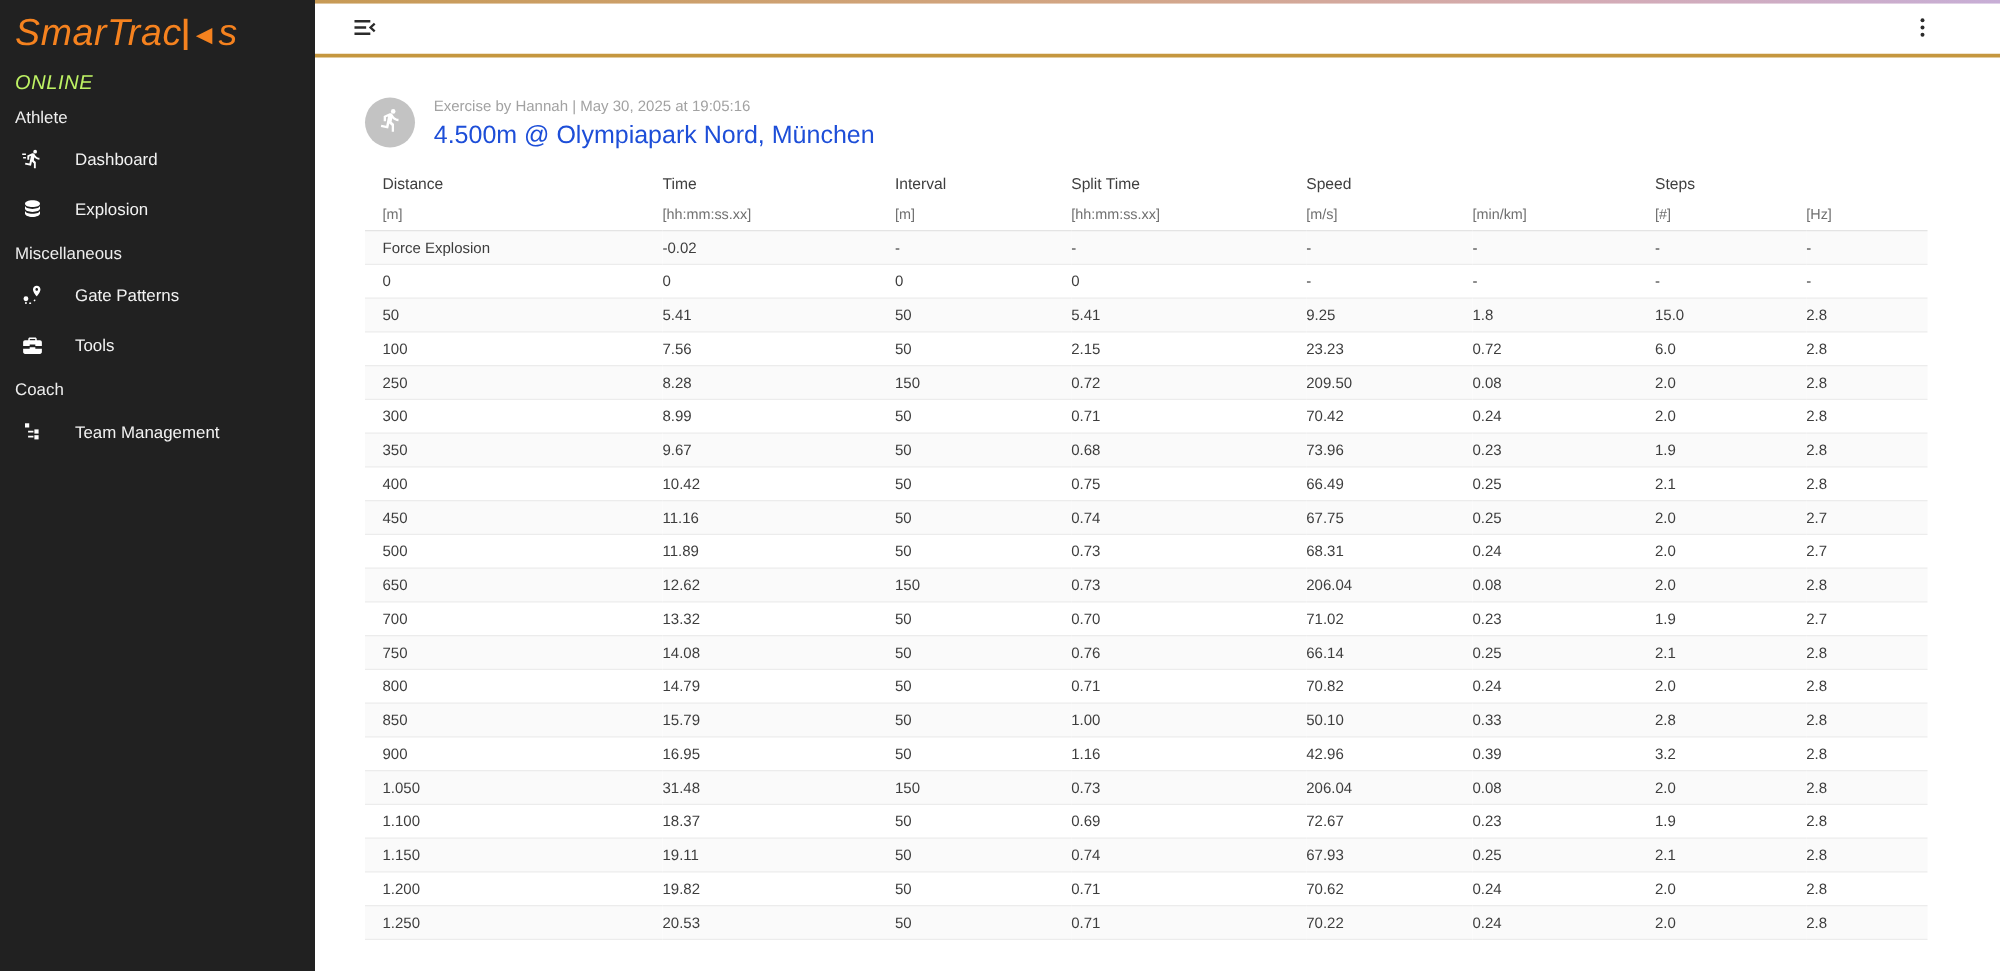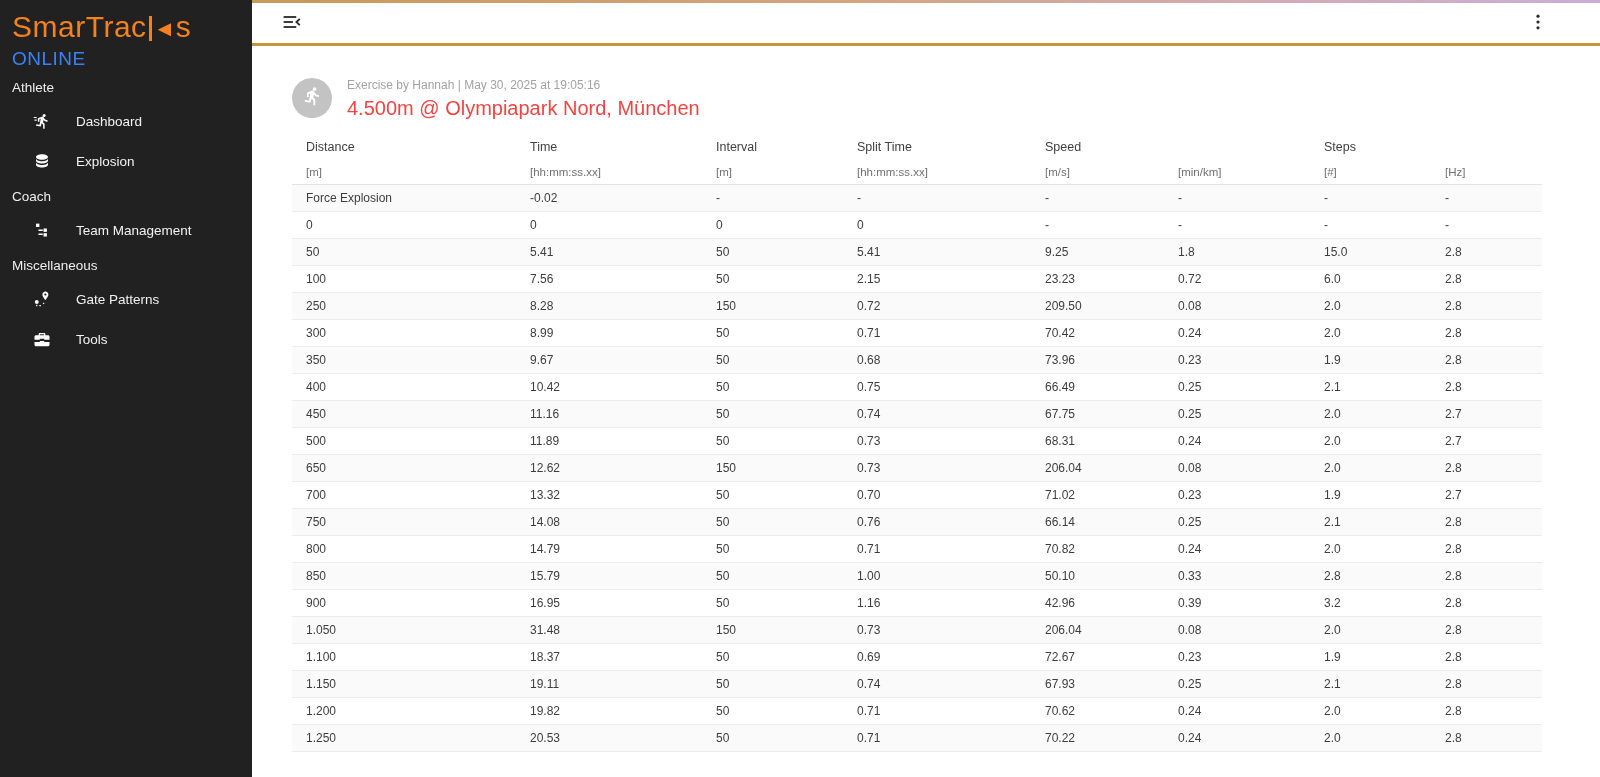--- a/index.html
+++ b/index.html
@@ -9,7 +9,7 @@
 
   
   .sidebar { width:252px; height:100%; background:#212121; color:#fff; flex:0 0 252px; }
-  .logo-block { padding:10px 8px 2px 12px; }
+  .logo-block { padding:10px 8px 2px 12px;font-style:italic; }
   .logo { font-size:30px; color:#F5821F; letter-spacing:0.5px; white-space:nowrap; font-weight:400; }
   .logo .logo-k { border-left:3px solid #F5821F; padding-left:2px; margin-left:2px; font-size:22px; vertical-align:1px; }
   .logo-sub { color:#3b82f6; font-size:19px; margin-top:4px; letter-spacing:0.5px; }

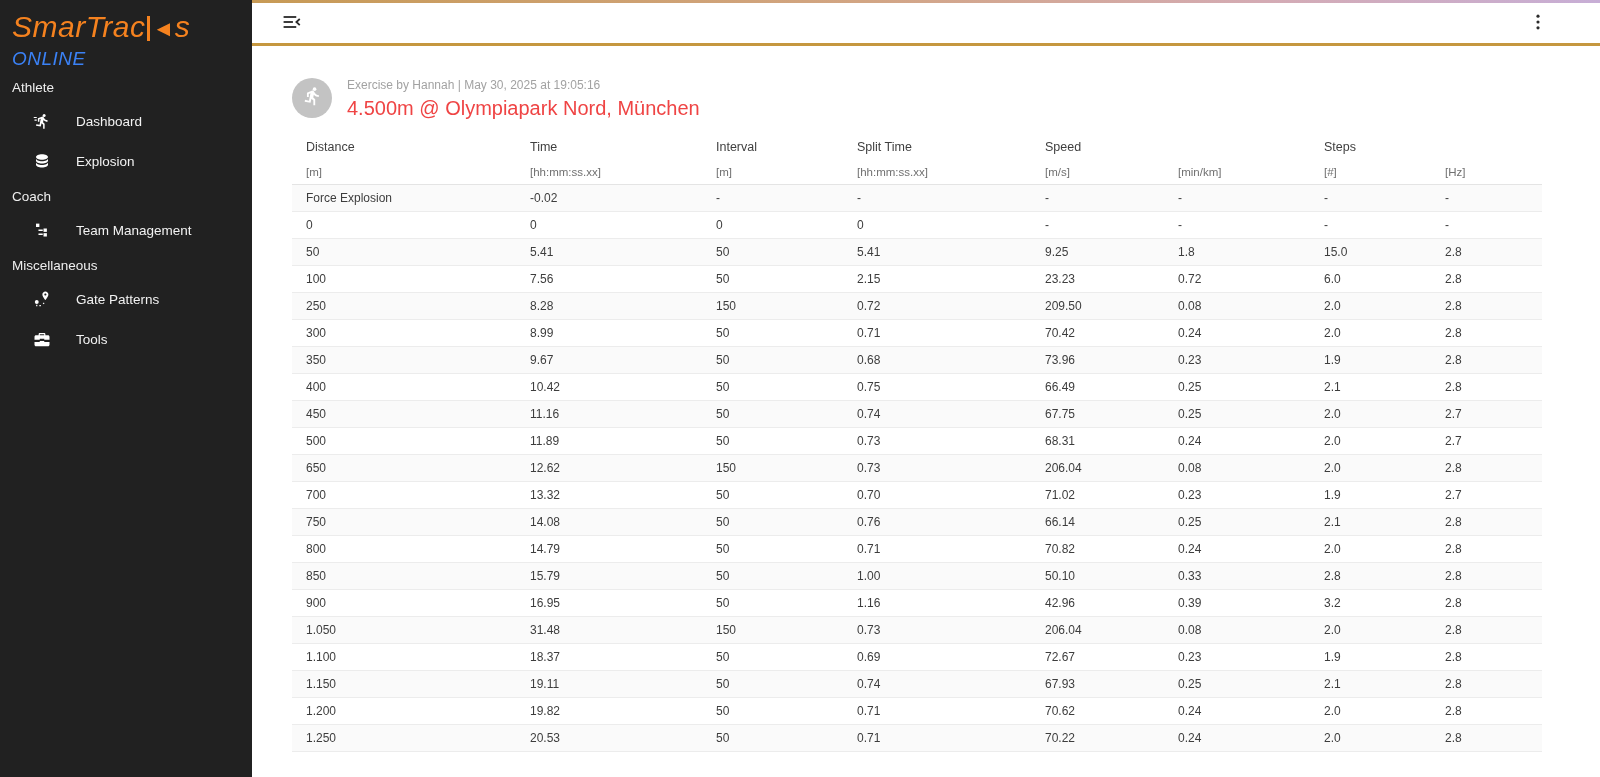--- a/index.html
+++ b/index.html
@@ -12,7 +12,7 @@
   .logo-block { padding:10px 8px 2px 12px;font-style:italic; }
   .logo { font-size:30px; color:#F5821F; letter-spacing:0.5px; white-space:nowrap; font-weight:400; }
   .logo .logo-k { border-left:3px solid #F5821F; padding-left:2px; margin-left:2px; font-size:22px; vertical-align:1px; }
-  .logo-sub { color:#3b82f6; font-size:19px; margin-top:4px; letter-spacing:0.5px; }
+  .logo-sub { color:#bef264; font-size:16px; margin-top:14px; letter-spacing:0.5px; }
   .nav-section { margin-top:3px; }
   .section-label { color:#eee; font-size:13.5px; margin:8px 0 6px 12px; }
   .nav-item { height:40px; display:flex; align-items:center; padding-left:32px; cursor:pointer; color:#f2f2f2; }

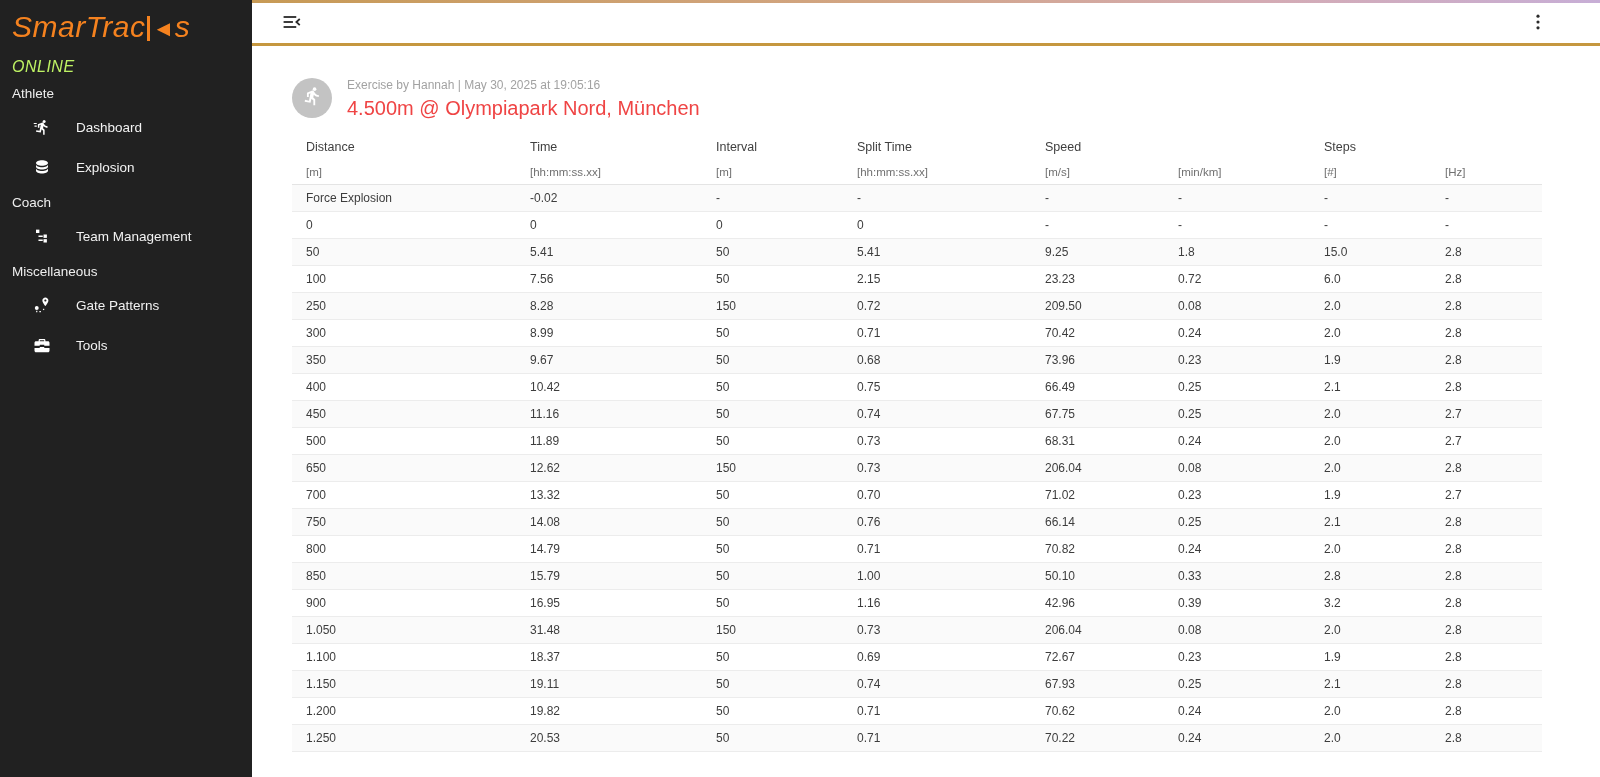--- a/index.html
+++ b/index.html
@@ -37,7 +37,7 @@
   .avatar svg { width:22px; height:22px; }
   .ex-meta { margin-left:15px; }
   .byline { font-size:12px; color:#a2a2a2; }
-  .page-title { font-size:20px; color:#ef4444; margin-top:5px; font-weight:400; }
+  .page-title { font-size:20px; color:#1d4ed8; margin-top:5px; font-weight:400; }
 
   
   table.data { border-collapse:collapse; table-layout:fixed; width:1250px; margin-top:14px; }

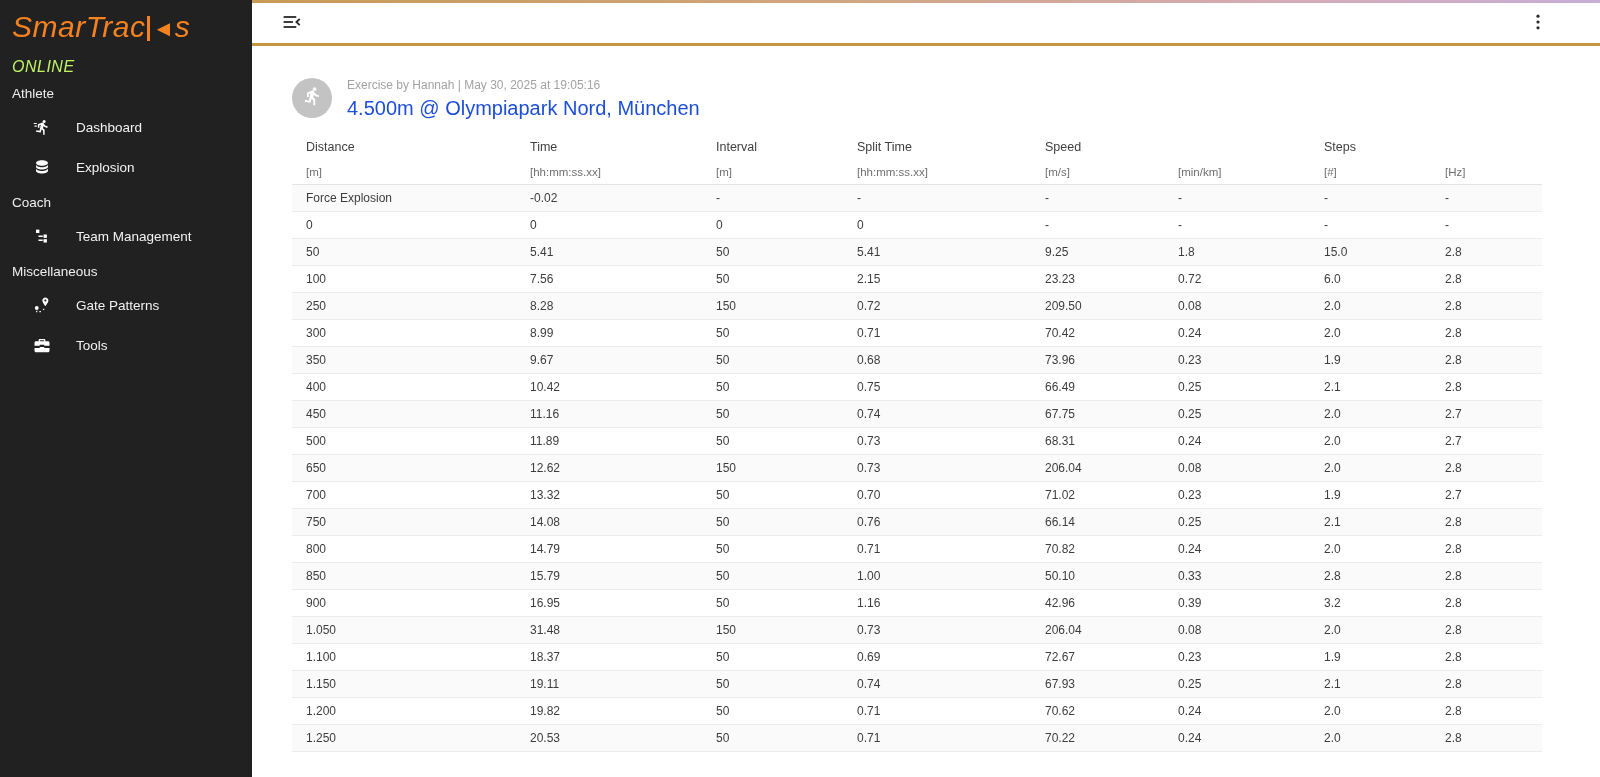--- a/index.html
+++ b/index.html
@@ -15,7 +15,7 @@
   .logo-sub { color:#bef264; font-size:16px; margin-top:14px; letter-spacing:0.5px; }
   .nav-section { margin-top:3px; }
   .section-label { color:#eee; font-size:13.5px; margin:8px 0 6px 12px; }
-  .nav-item { height:40px; display:flex; align-items:center; padding-left:32px; cursor:pointer; color:#f2f2f2; }
+  .nav-item { height:40px; display:flex; align-items:center; padding-left:16px; cursor:pointer; color:#f2f2f2; }
   .nav-icon { width:20px; height:20px; display:inline-flex; align-items:center; justify-content:center; color:#fff; }
   .nav-icon svg { width:18px; height:18px; }
   .nav-label { margin-left:24px; font-size:13.5px; }

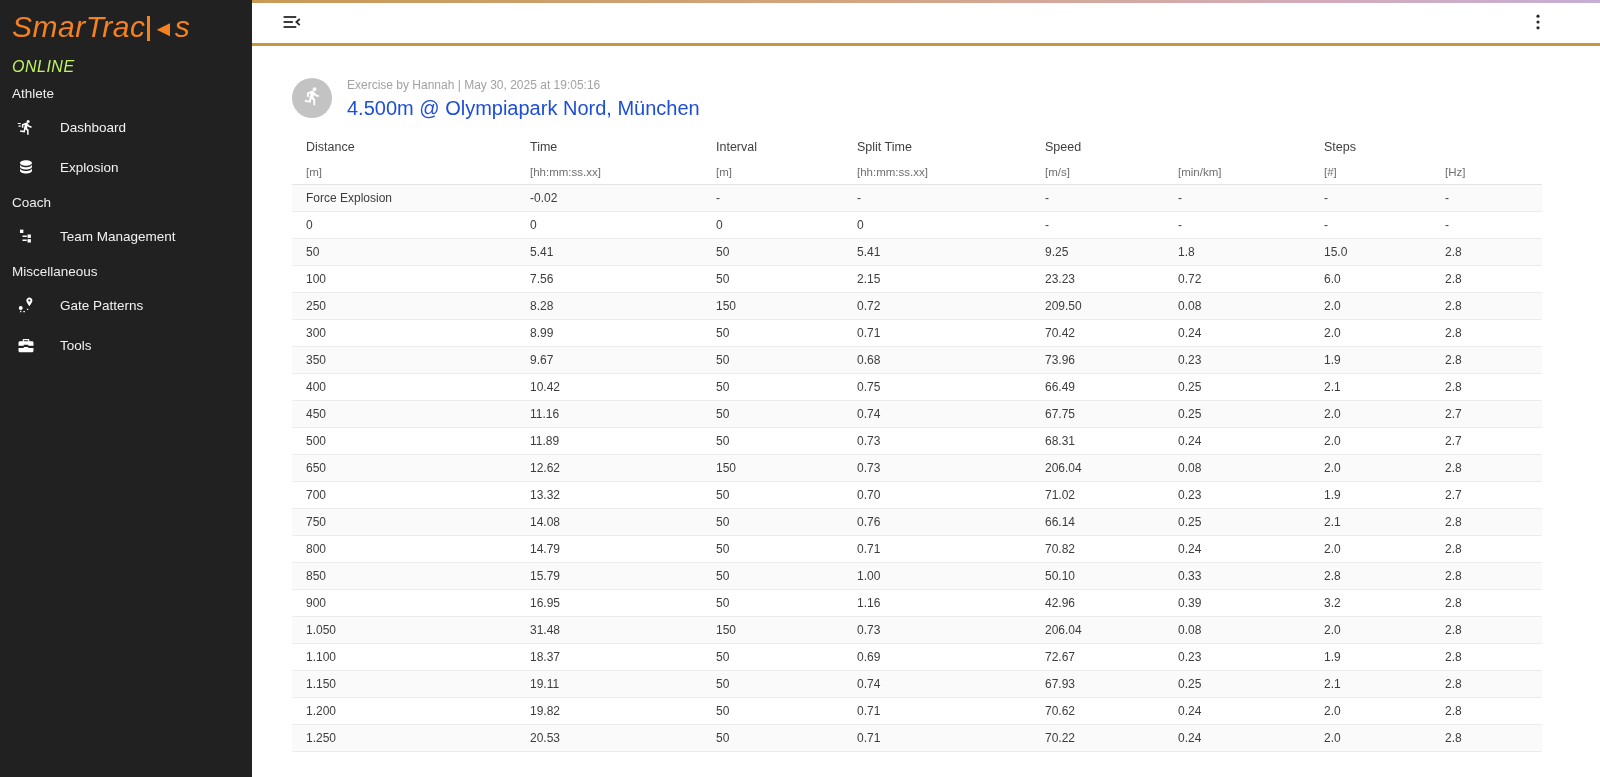--- a/index.html
+++ b/index.html
@@ -84,20 +84,6 @@
           </div>
         </div>
         <div class="nav-section">
-          <div class="section-label">Coach</div>
-          <div class="nav-item">
-            <span class="nav-icon">
-              <svg viewBox="0 0 24 24" fill="currentColor">
-                <rect x="4" y="3.5" width="4.5" height="4.5"></rect>
-                <path d="M5.5 8h1.8v10.6H13v-1.8H7.3v-3.6H13v-1.8H7.3V8z"></path>
-                <rect x="14" y="10" width="4.5" height="4.5"></rect>
-                <rect x="14" y="16.2" width="4.5" height="4.5"></rect>
-              </svg>
-            </span>
-            <span class="nav-label">Team Management</span>
-          </div>
-        </div>
-        <div class="nav-section">
           <div class="section-label">Miscellaneous</div>
           <div class="nav-item">
             <span class="nav-icon">
@@ -119,6 +105,20 @@
             <span class="nav-label">Tools</span>
           </div>
         </div>
+        <div class="nav-section">
+          <div class="section-label">Coach</div>
+          <div class="nav-item">
+            <span class="nav-icon">
+              <svg viewBox="0 0 24 24" fill="currentColor">
+                <rect x="4" y="3.5" width="4.5" height="4.5"></rect>
+                <path d="M5.5 8h1.8v10.6H13v-1.8H7.3v-3.6H13v-1.8H7.3V8z"></path>
+                <rect x="14" y="10" width="4.5" height="4.5"></rect>
+                <rect x="14" y="16.2" width="4.5" height="4.5"></rect>
+              </svg>
+            </span>
+            <span class="nav-label">Team Management</span>
+          </div>
+        </div>
       </nav>
   </aside>
 

